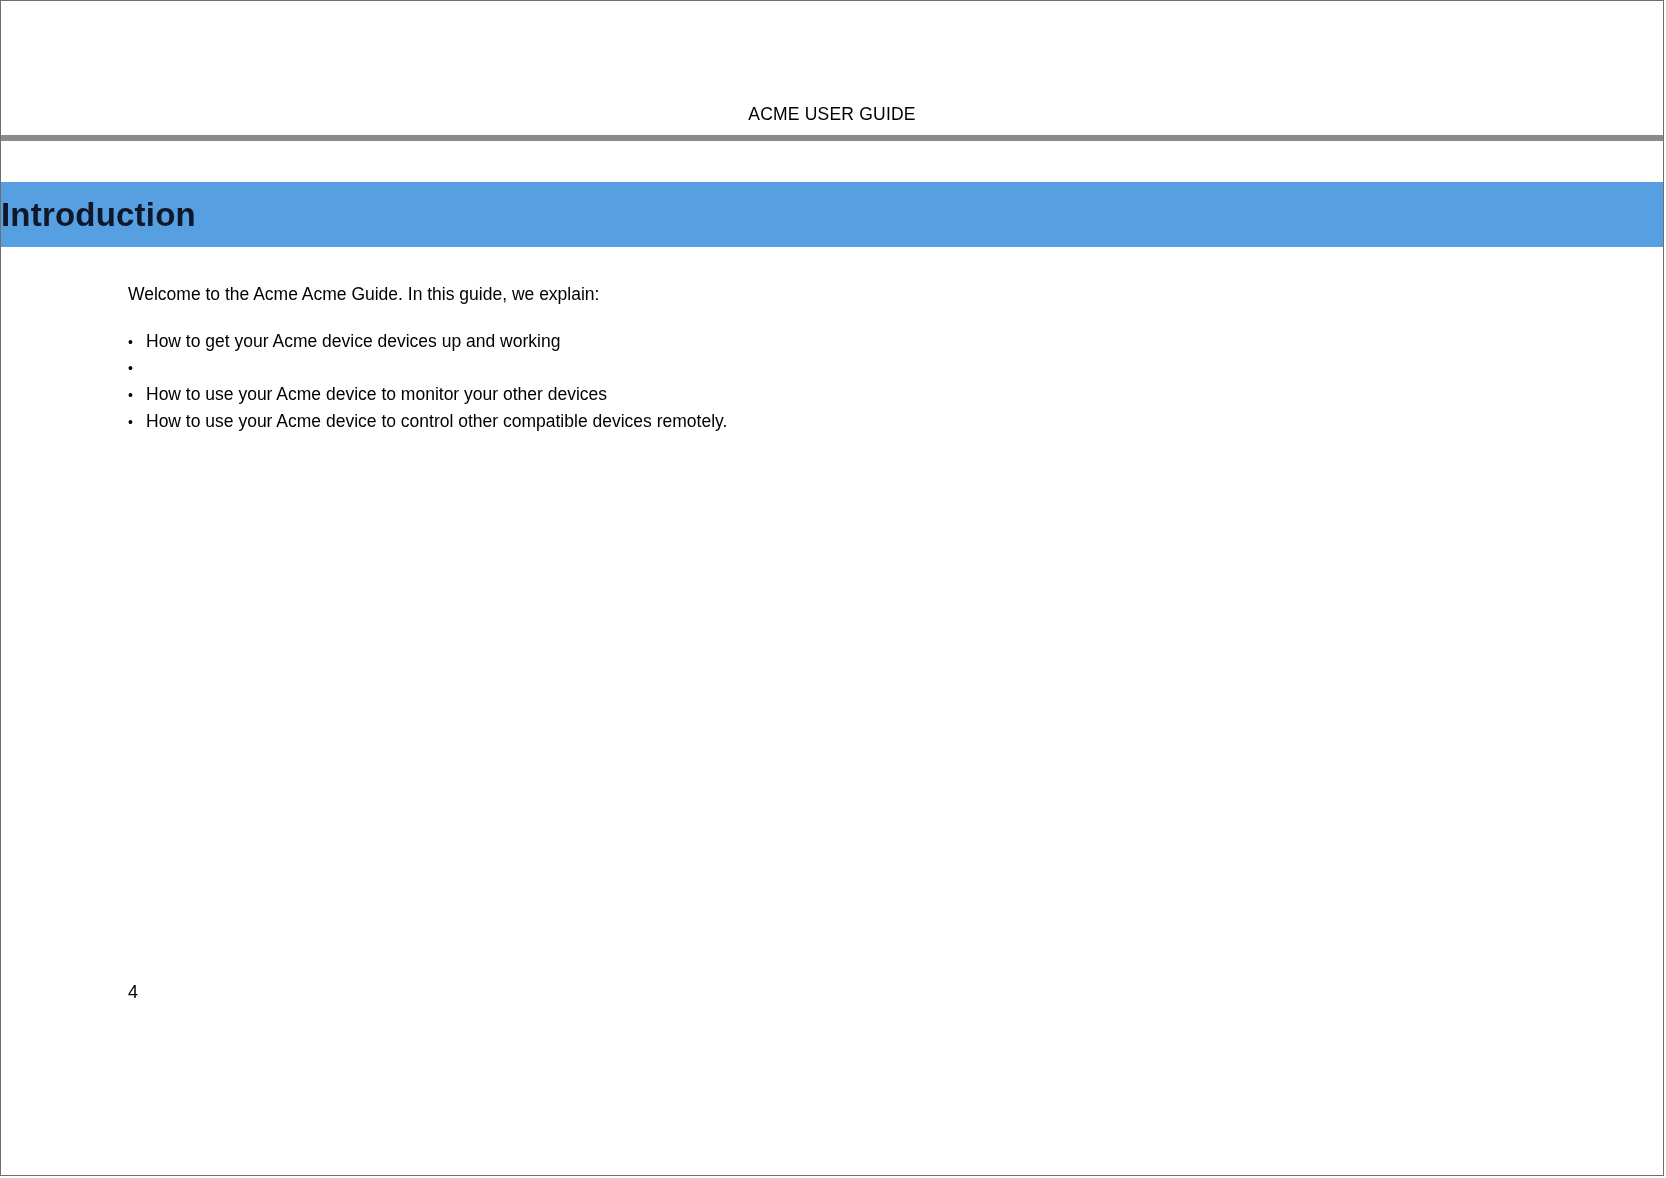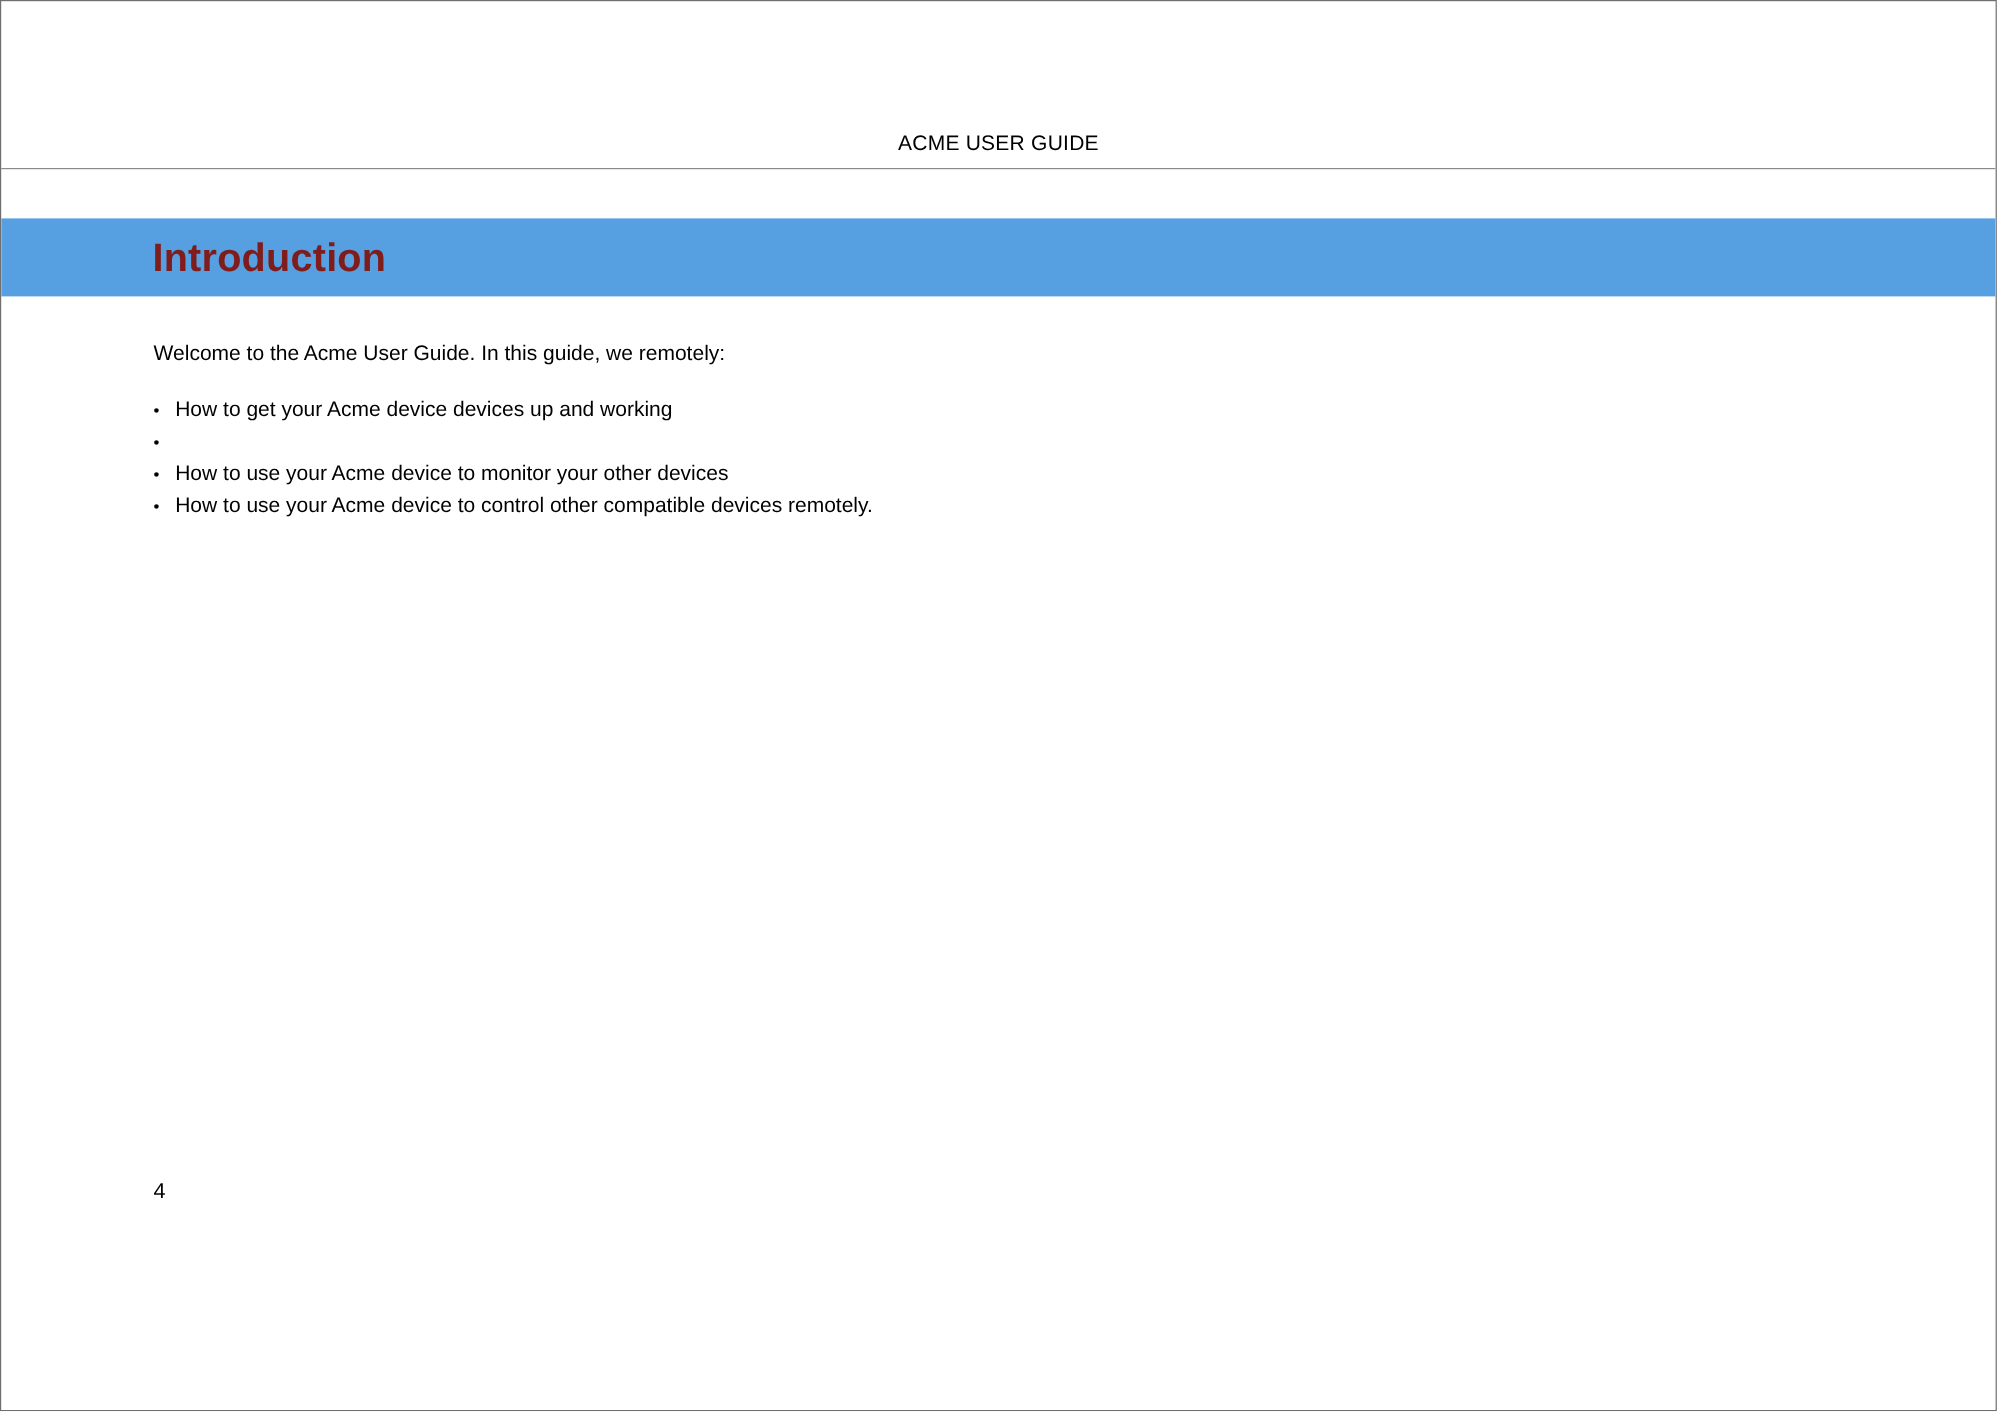--- a/index.html
+++ b/index.html
@@ -21,7 +21,7 @@
     position: absolute;
     top: 0; left: 0; right: 0;
     height: 140px;
-    border-bottom: 1px solid #84cc16;
+    border-bottom: 6px solid #84cc16;
     display: flex;
     align-items: flex-end;
     justify-content: center;

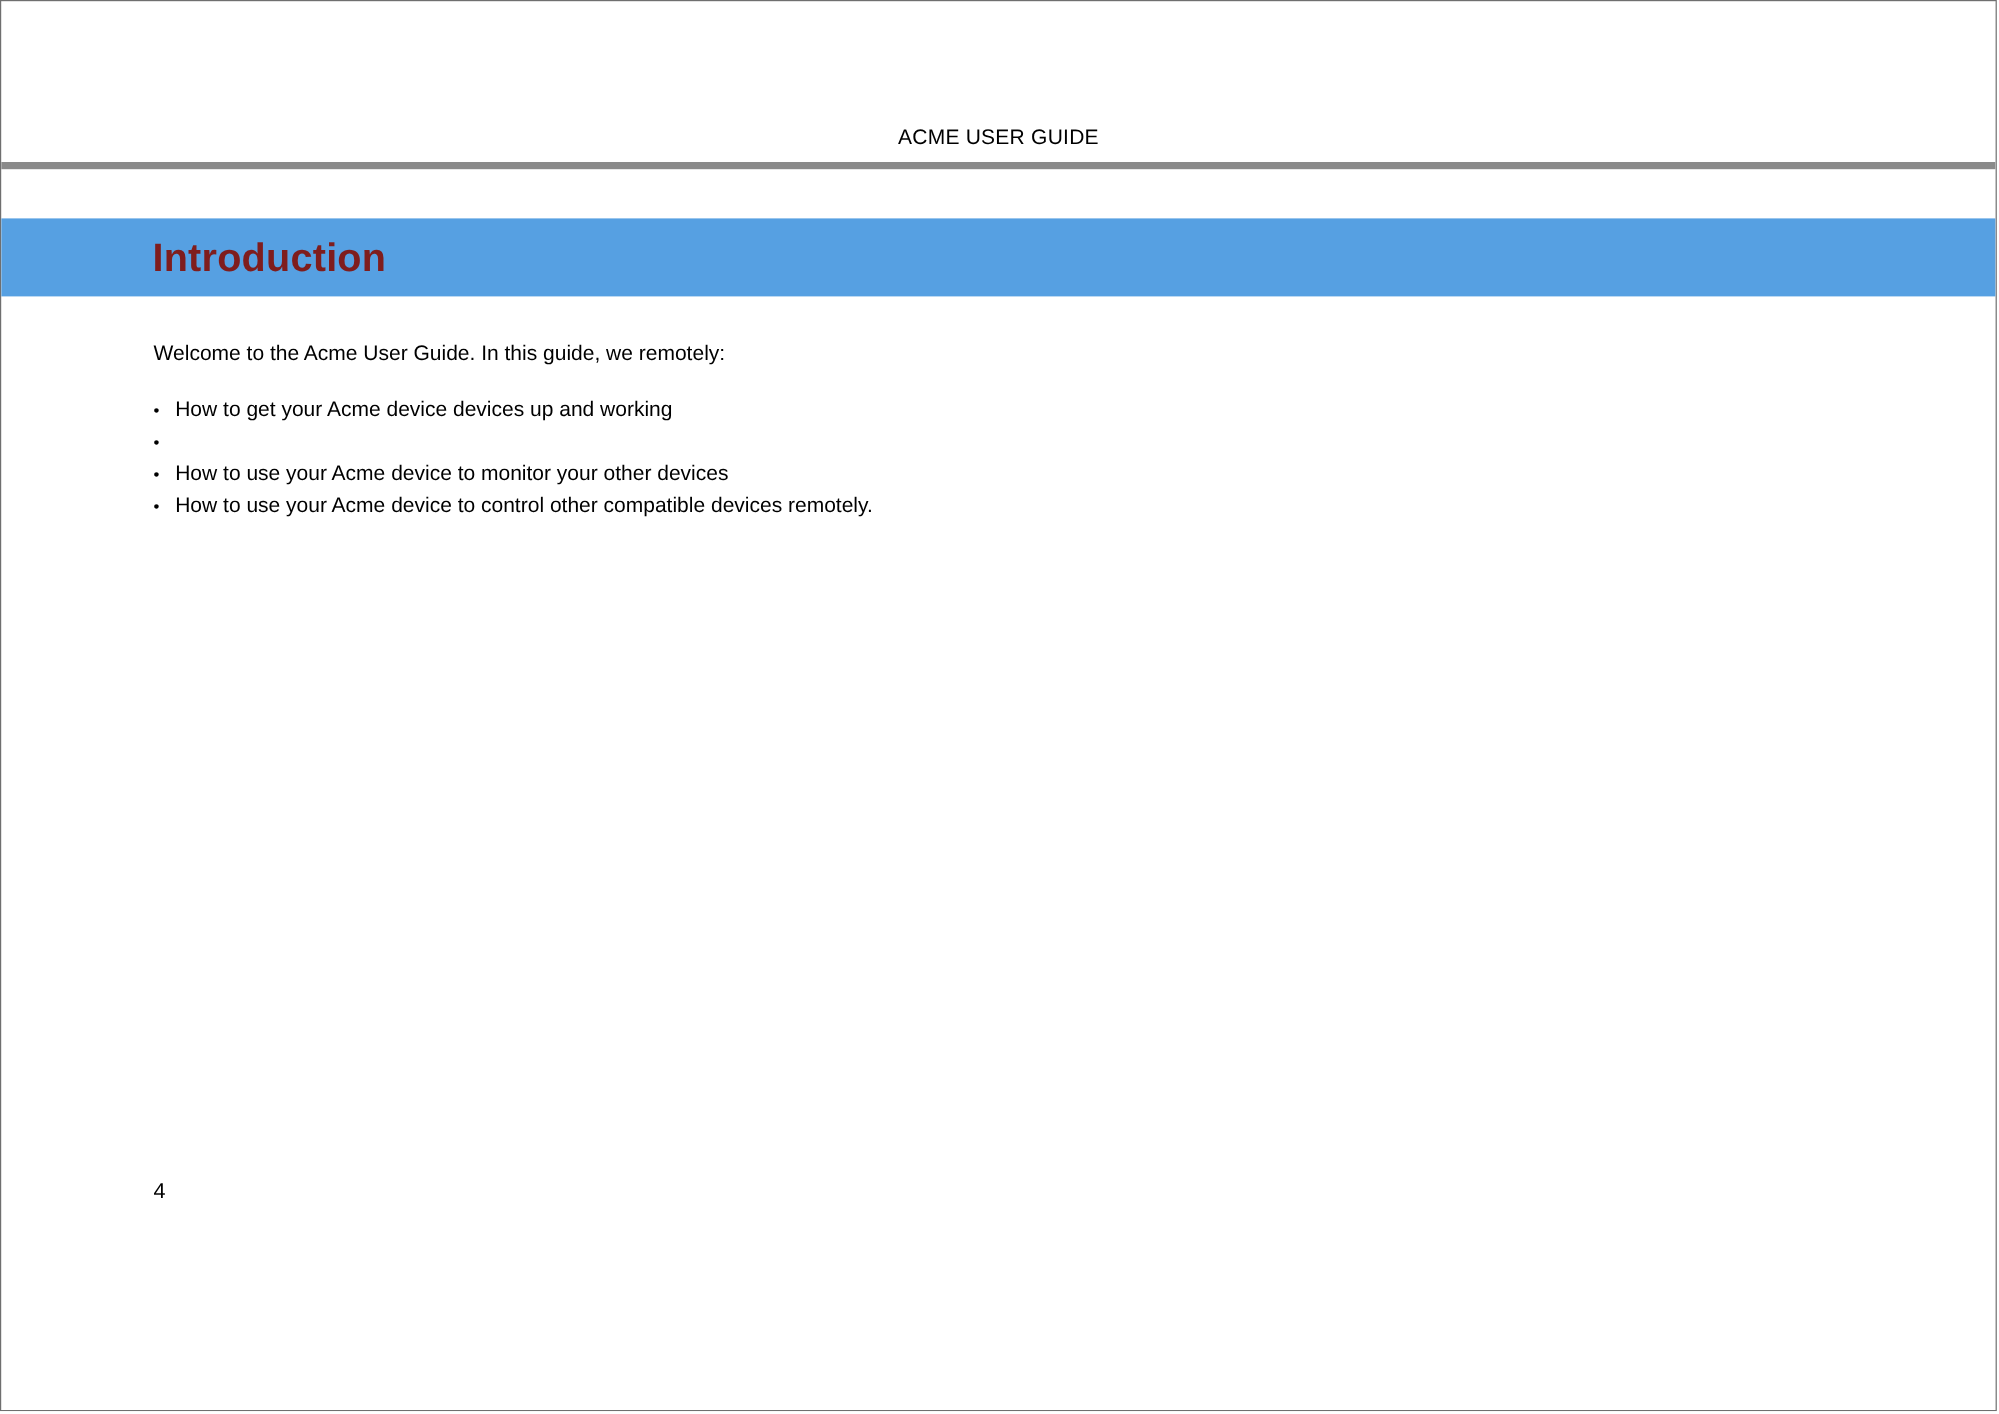--- a/index.html
+++ b/index.html
@@ -41,10 +41,9 @@
     align-items: center;
   }
   .section-banner .section-title {
-    color: #7f1d1d;
+    color: #0f172a;
     font-weight: bold;
     font-size: 33px;
-    padding-left: 126px;
     letter-spacing: 0.2px;
   }
   .content {

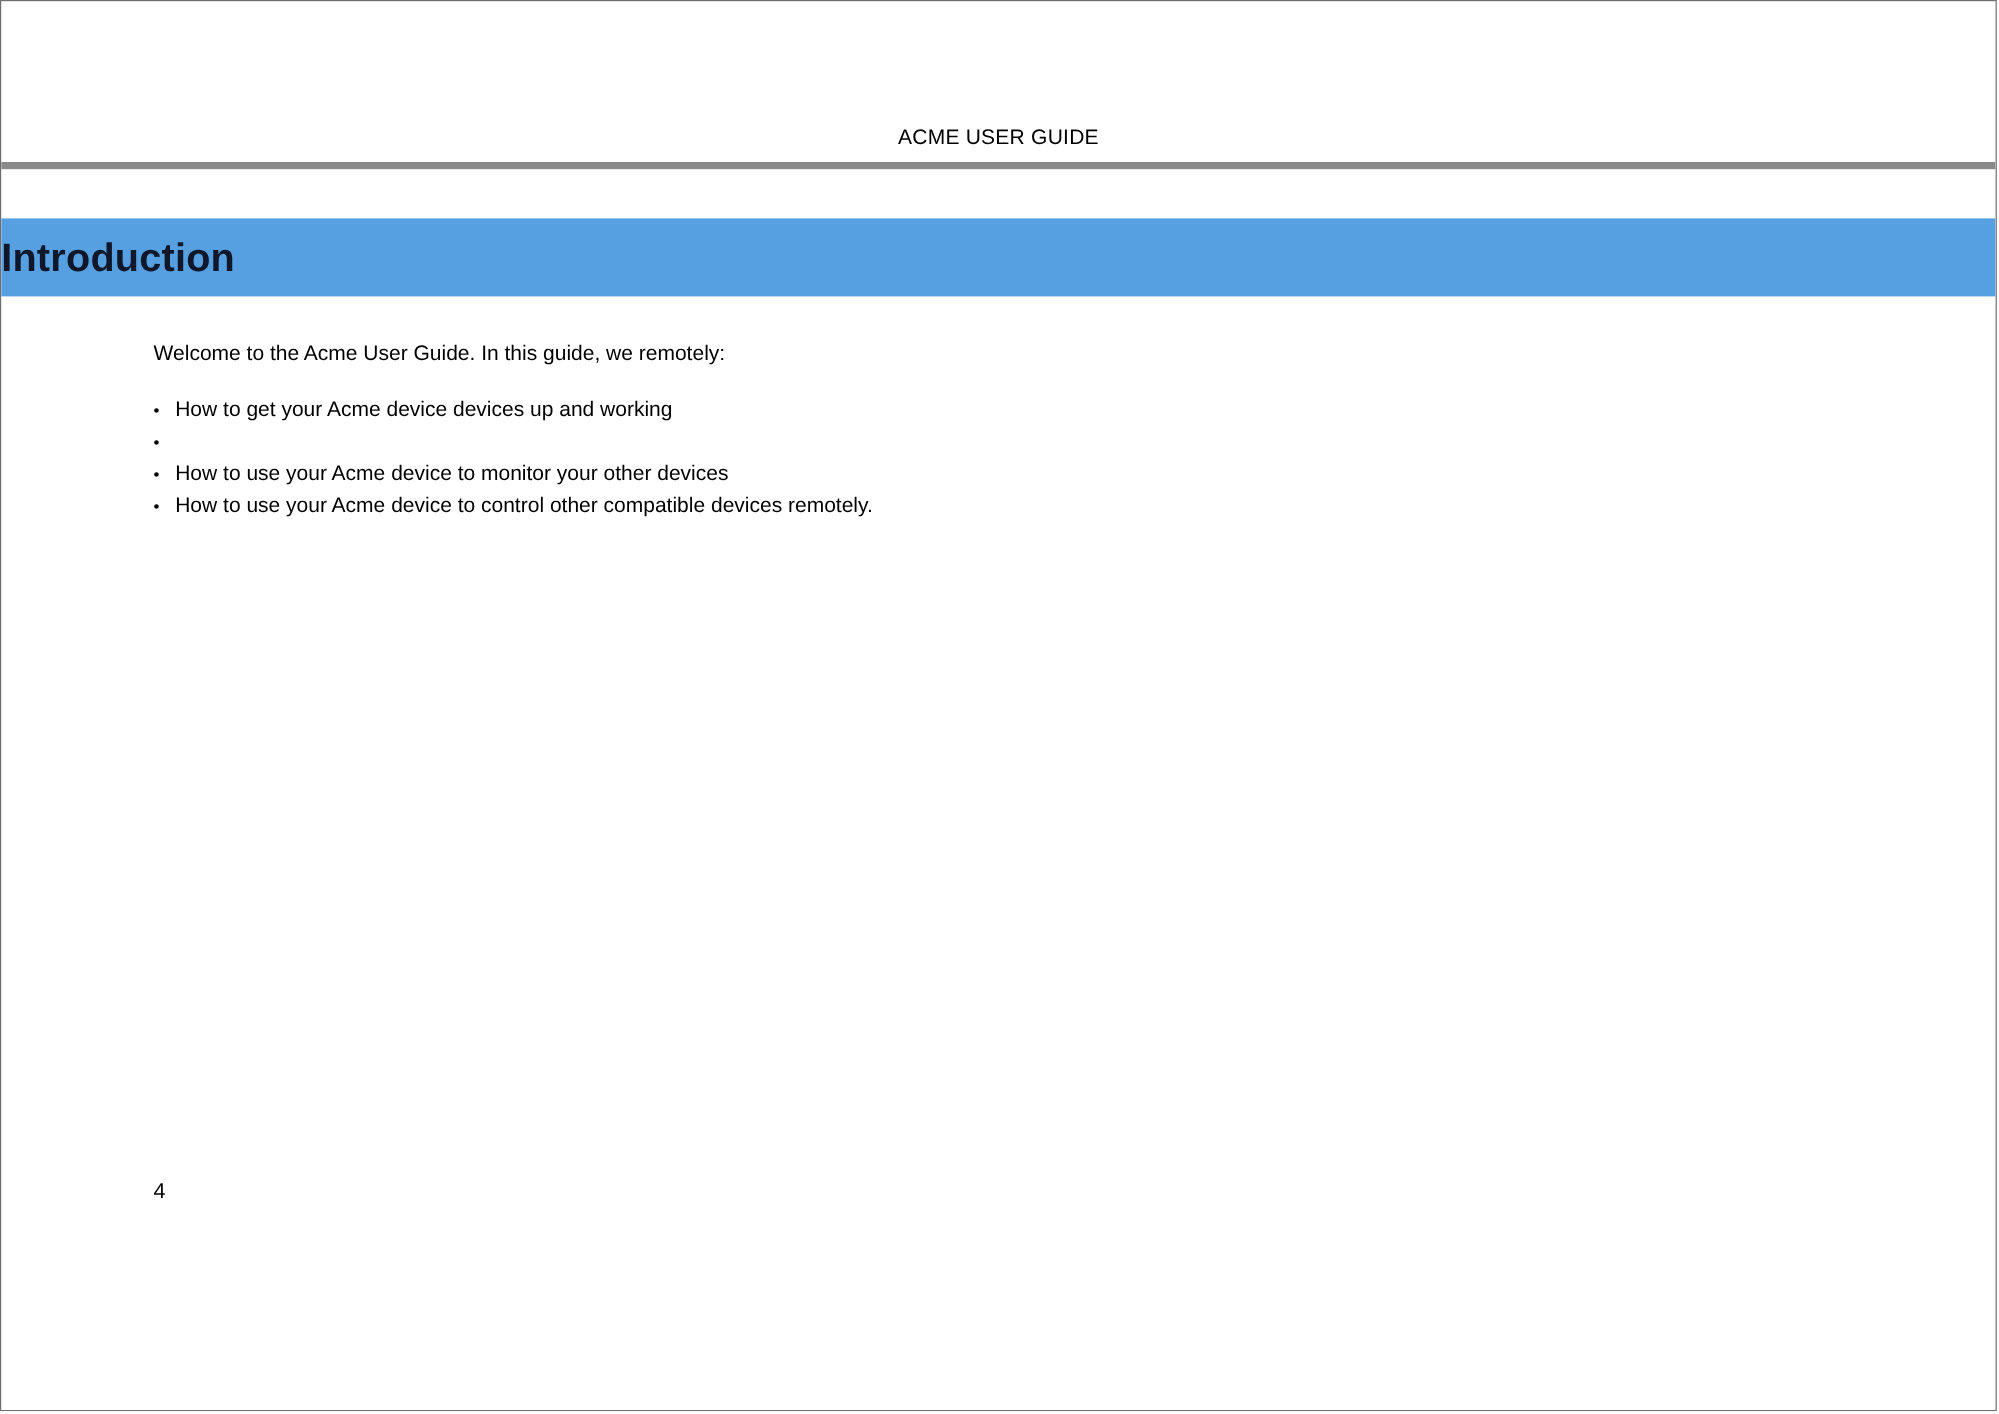--- a/index.html
+++ b/index.html
@@ -93,7 +93,7 @@
   </div>
 
   <div class="content">
-    <p class="intro-paragraph">Welcome to the Acme User Guide. In this guide, we remotely:</p>
+    <p class="intro-paragraph">Welcome to the Acme Acme Guide. In this guide, we explain:</p>
 
     <ul class="bullet-list">
         <li>

